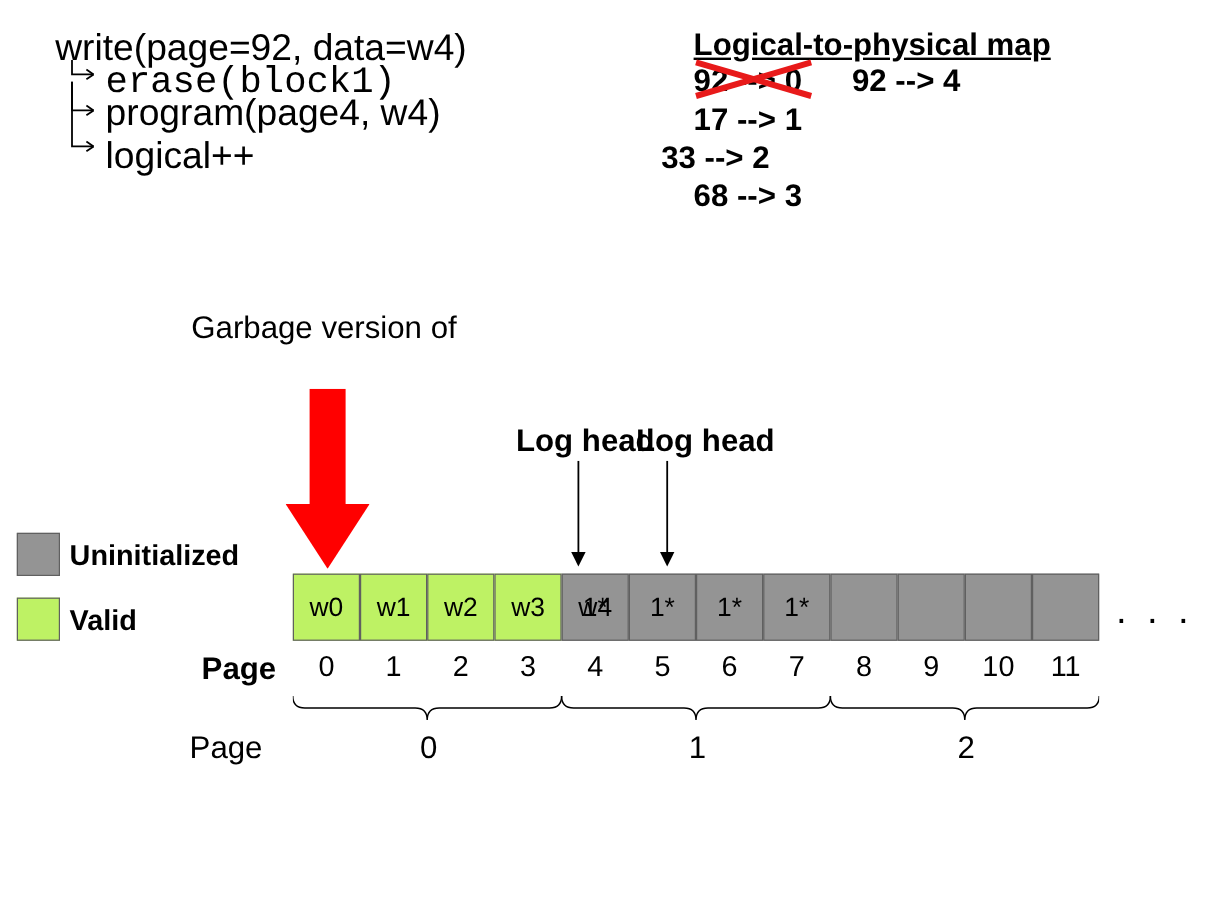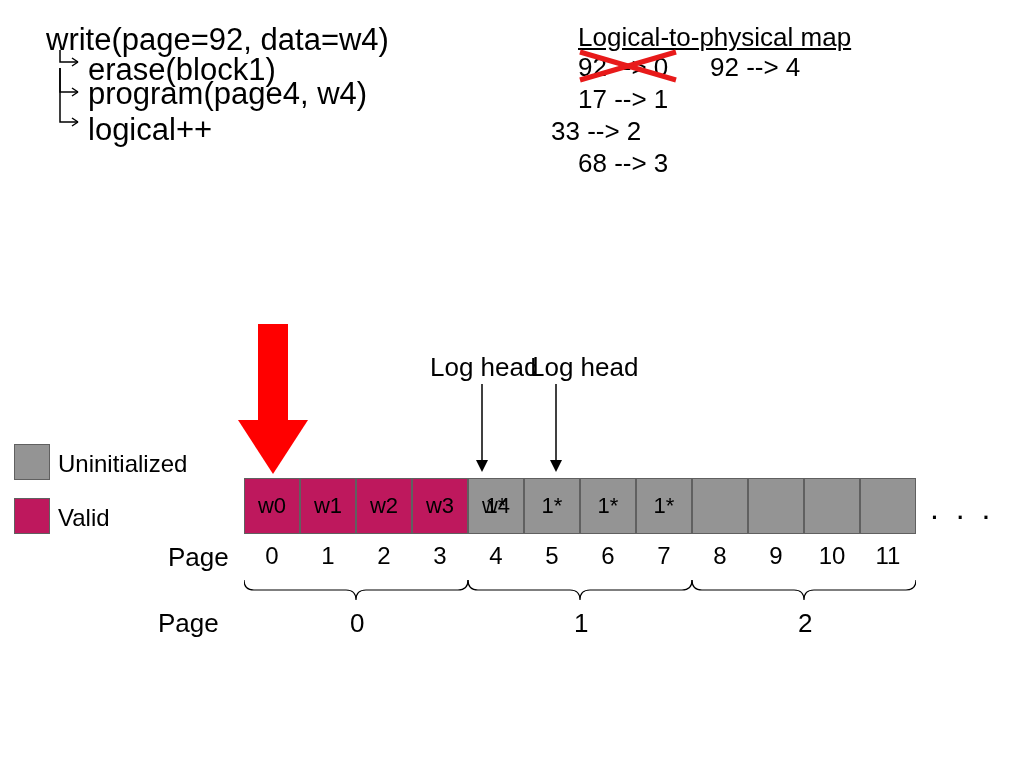--- a/index.html
+++ b/index.html
@@ -14,7 +14,7 @@
     position: relative;
   }
   .abs { position: absolute; }
-  .fs24 { font-size: 24px; }
+  .fs24 { font-size: 24px; font-weight: bold; }
 
   
   .code-line { font-size: 31px; }

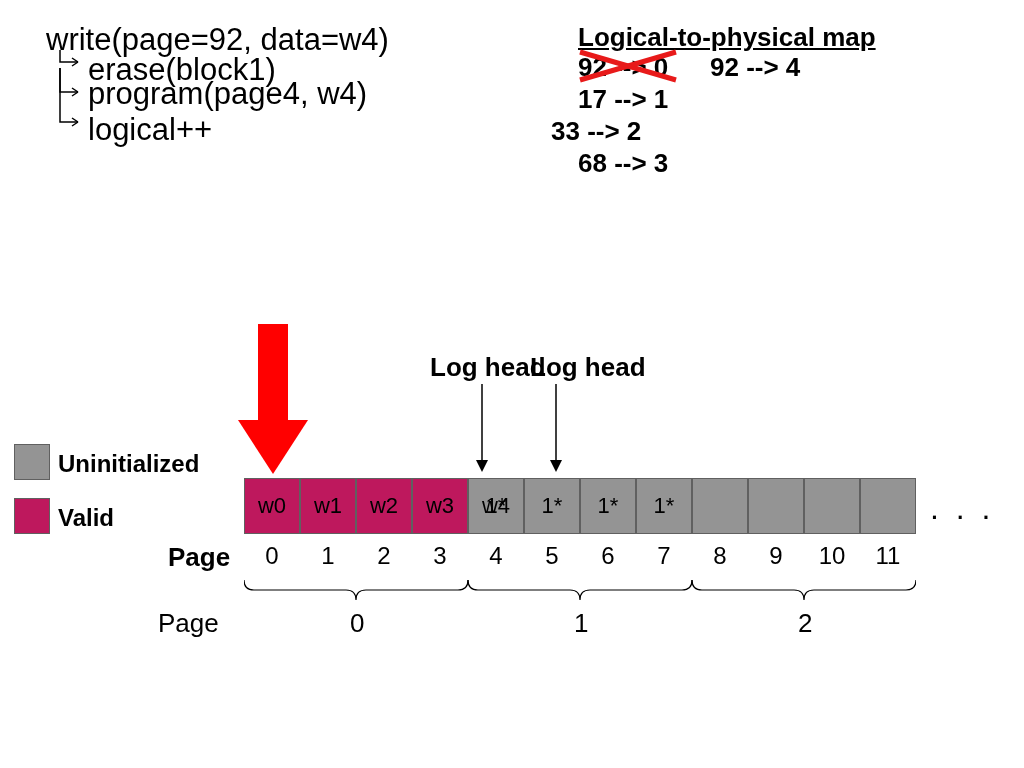--- a/index.html
+++ b/index.html
@@ -71,7 +71,7 @@
   <path d="M2 0 V12 H20" stroke="#000" stroke-width="1.5" fill="none"></path>
   <path d="M20 12 L14 8 M20 12 L14 16" stroke="#000" stroke-width="1.5" fill="none"></path>
 </svg>
-<div class="abs code-line" style="left:88px; top:52px;">erase(block1)</div>
+<div class="abs code-line" style="left:88px; top:52px;font-family:Liberation Mono, monospace;">erase(block1)</div>
 
 <svg class="abs" style="left:58px; top:68px;" width="26" height="34">
   <path d="M2 0 V24 H20" stroke="#000" stroke-width="1.5" fill="none"></path>

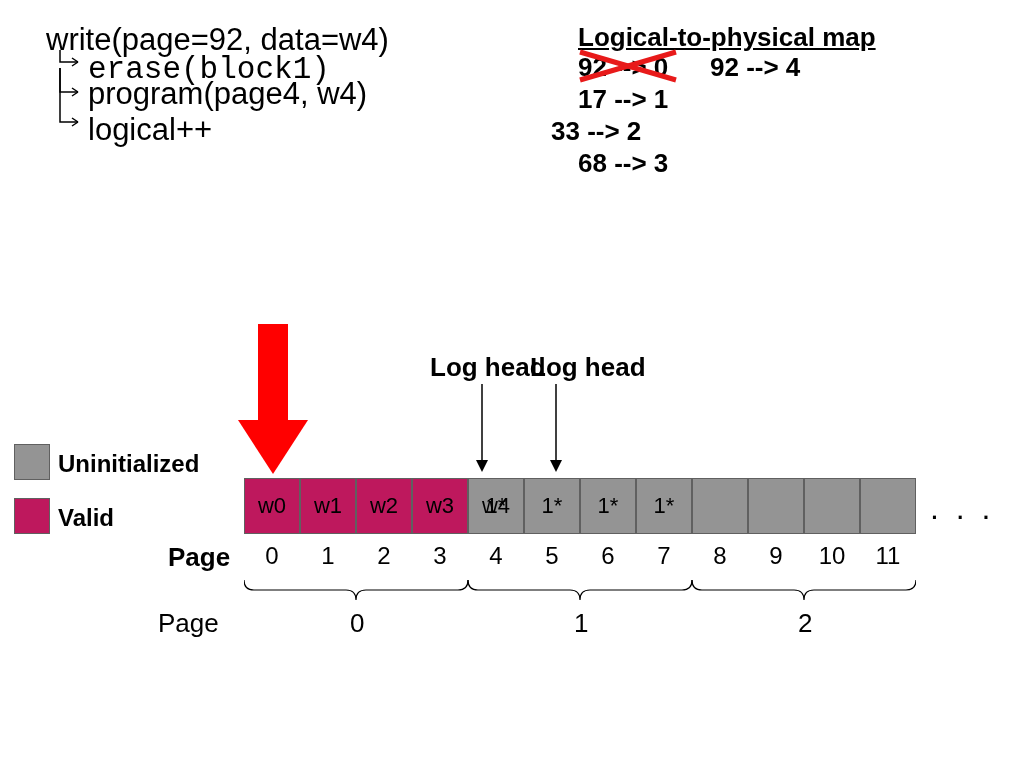--- a/index.html
+++ b/index.html
@@ -98,6 +98,7 @@
 <div class="abs fs24" style="left:578px; top:148px; font-size:26px;text-align:right;">68 --&gt; 3</div>
 
 <div class="abs annot" style="left:140px; top:258px; width:260px;">
+  <div>Garbage version of</div>
 </div>
 
 <svg class="abs" style="left:238px; top:324px;" width="70" height="150">

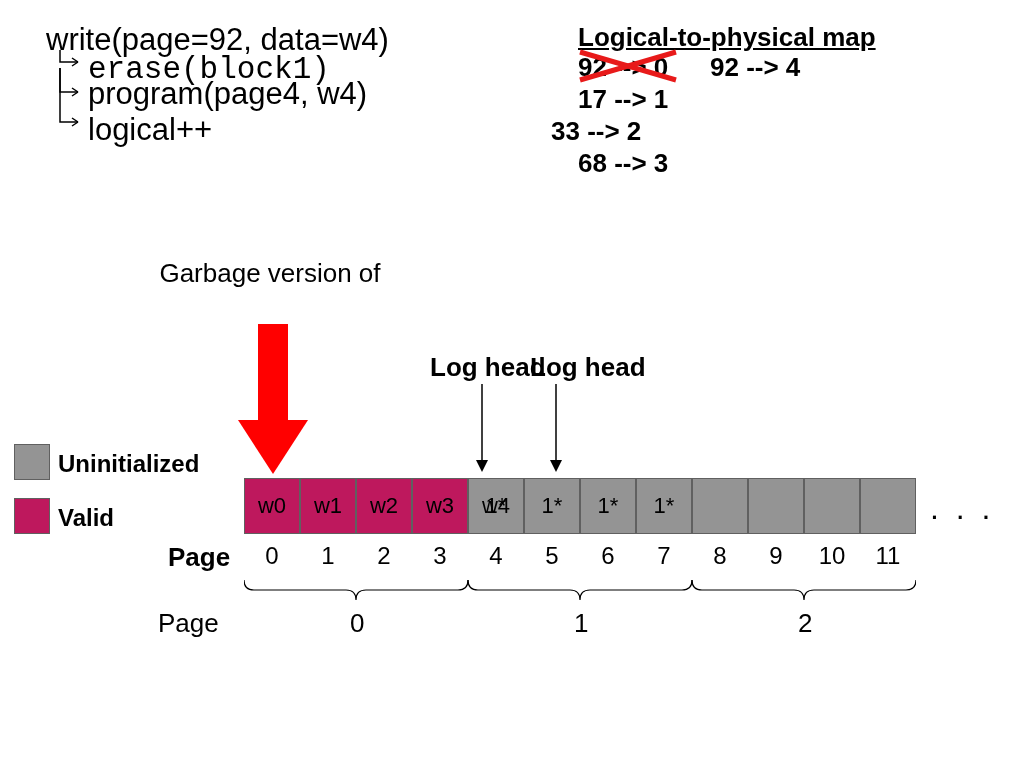--- a/index.html
+++ b/index.html
@@ -26,7 +26,7 @@
     box-sizing: border-box;
   }
   .uninit { background: #949494; }
-  .valid  { background: #be185d; }
+  .valid  { background: #bef264; }
 
   
   .cell {

